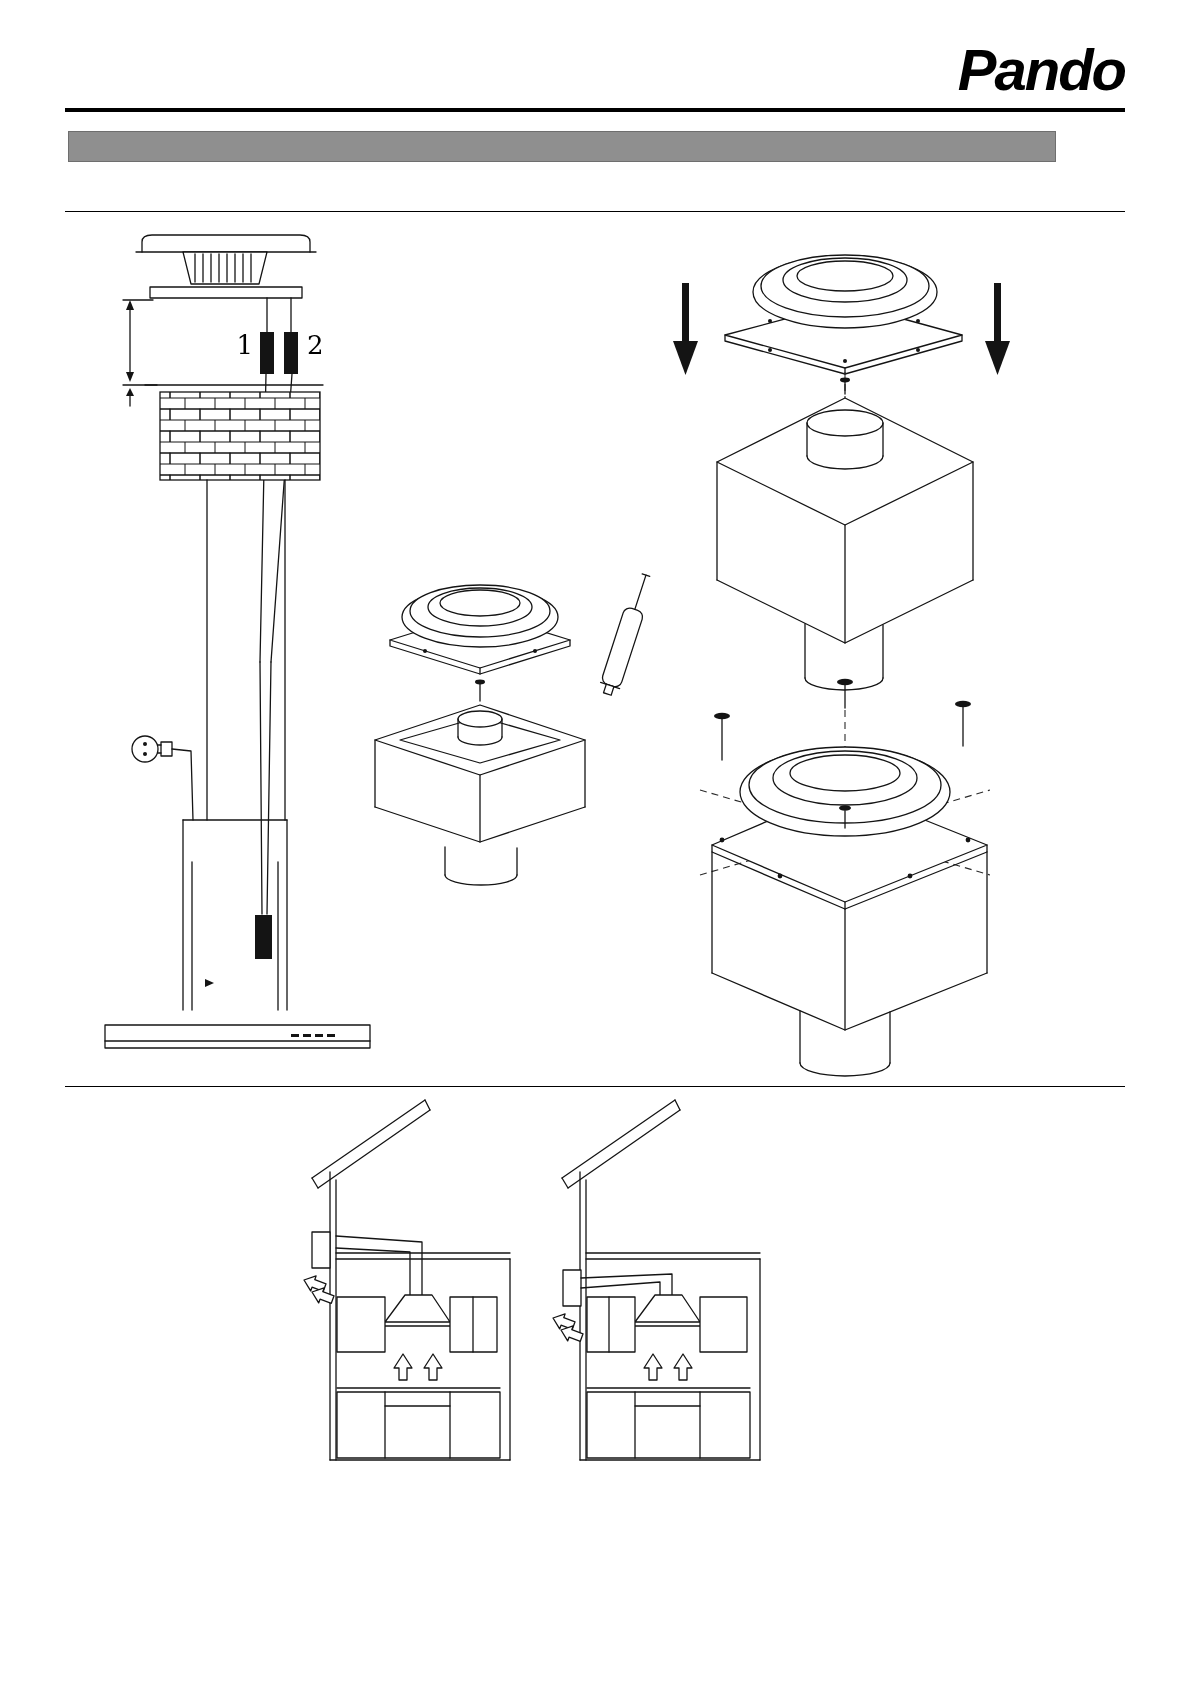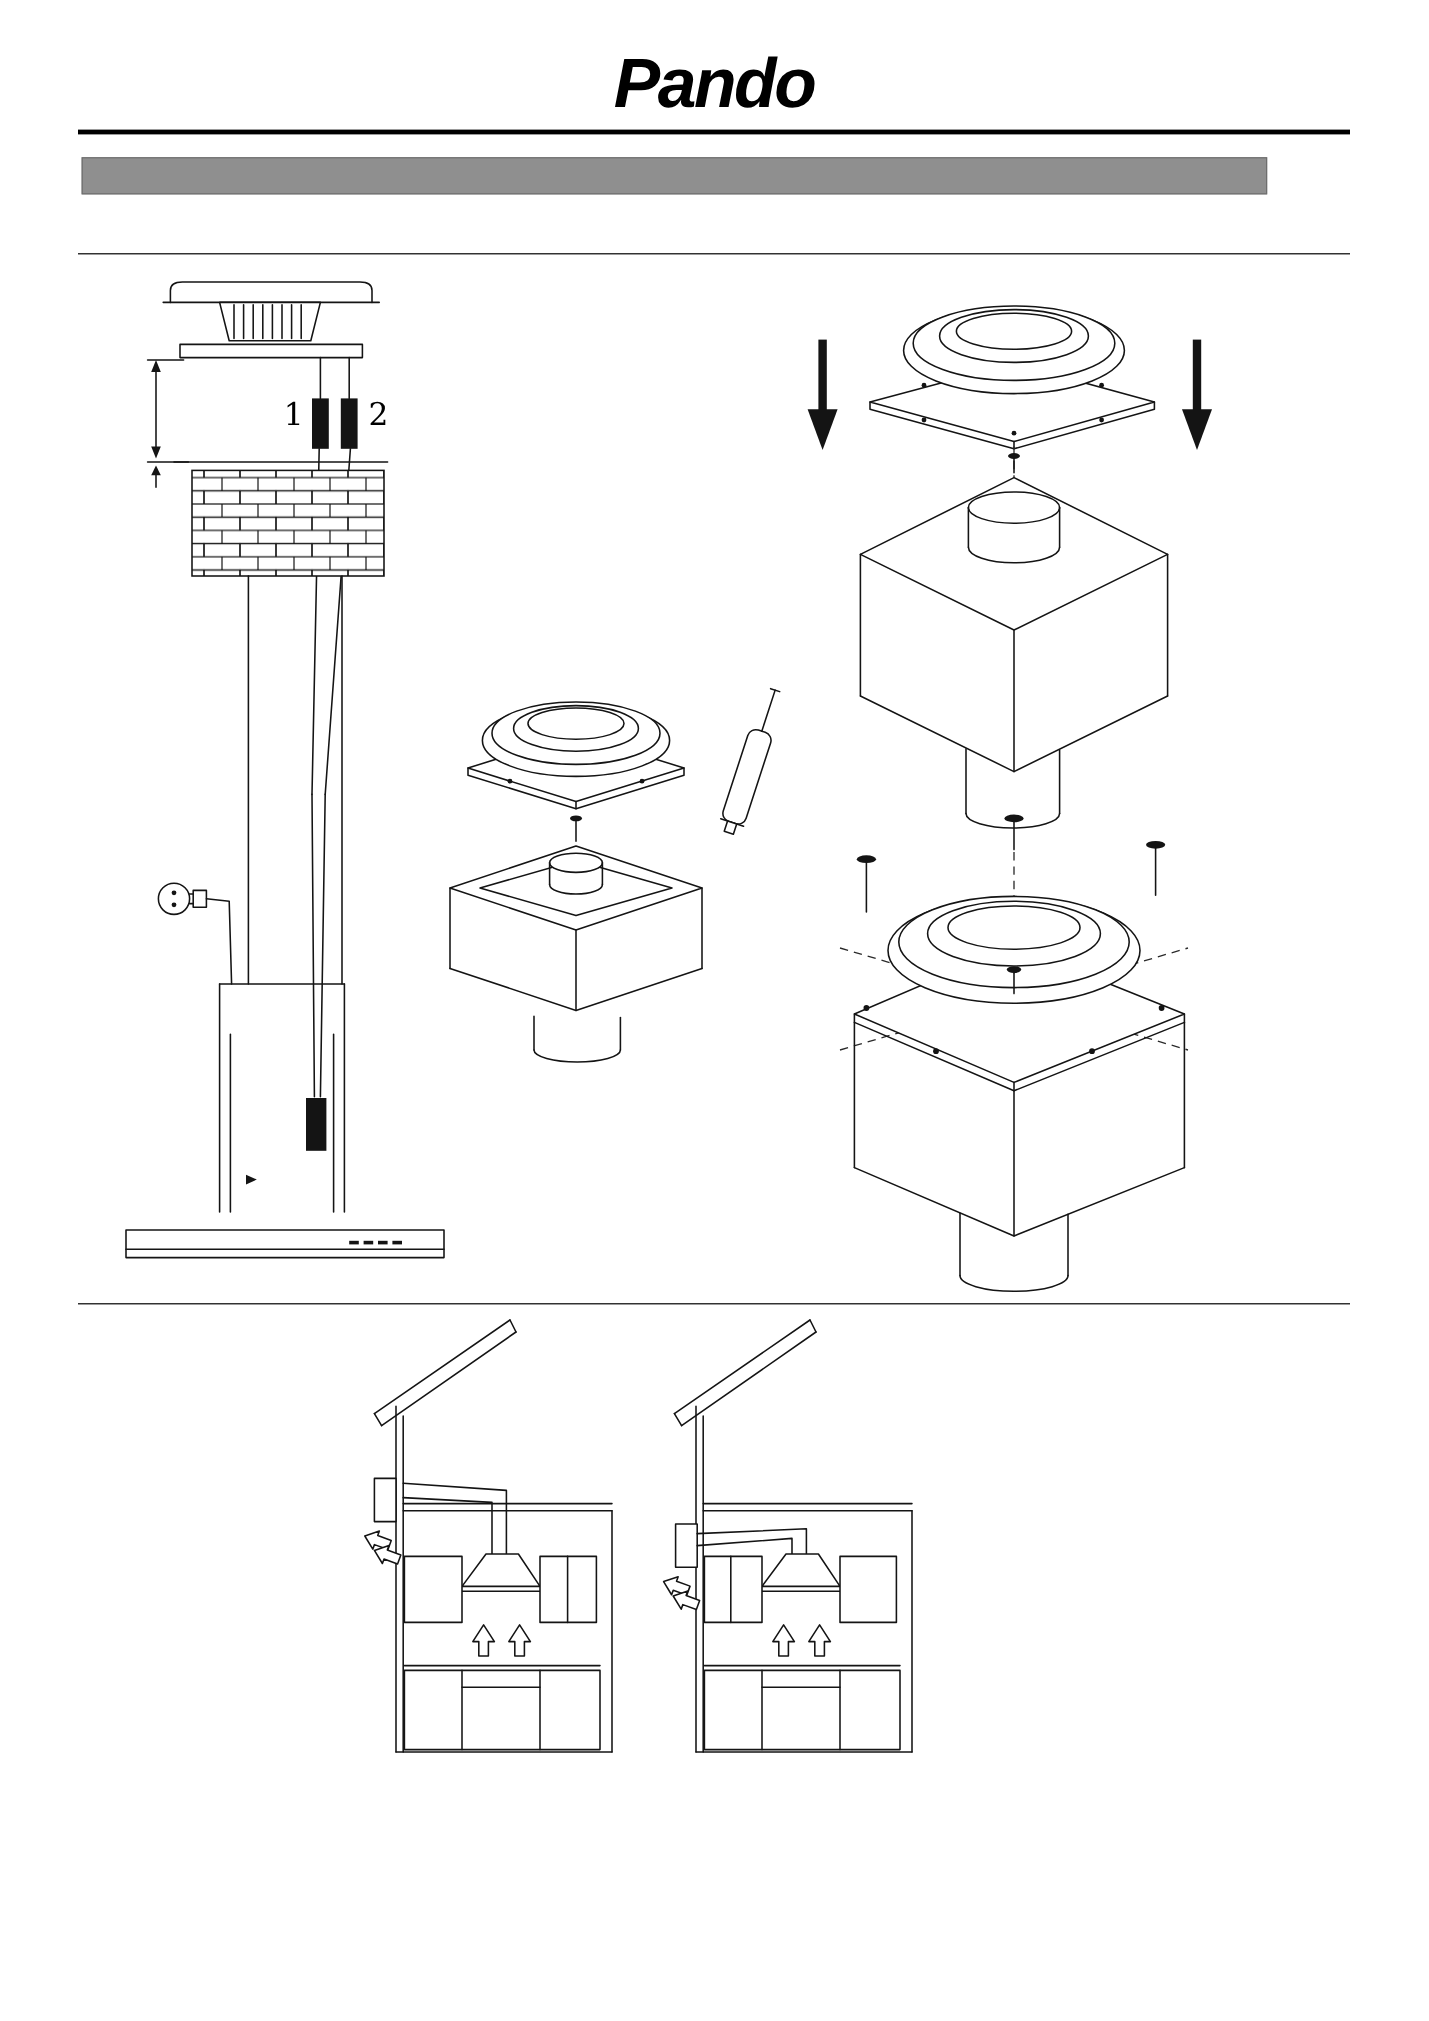--- a/index.html
+++ b/index.html
@@ -9,7 +9,7 @@
     margin:0 auto;
   }
   .brand{
-    position:absolute;top:36px;left:65px;width:1060px;text-align:center;
+    position:absolute;top:36px;left:65px;width:1060px;text-align:right;
     font-size:58px;font-weight:bold;font-style:italic;letter-spacing:-2px;
     font-family:"Liberation Sans",sans-serif;
   }

